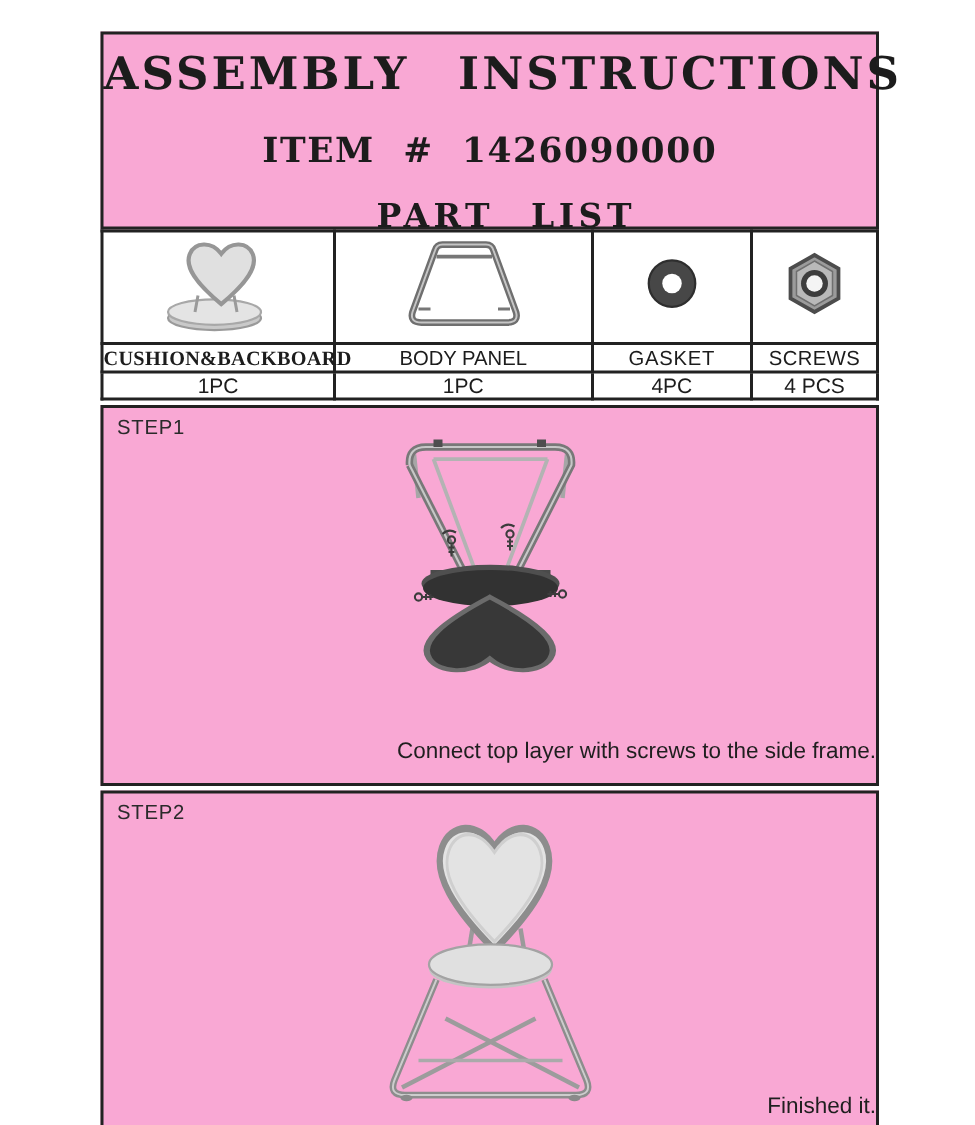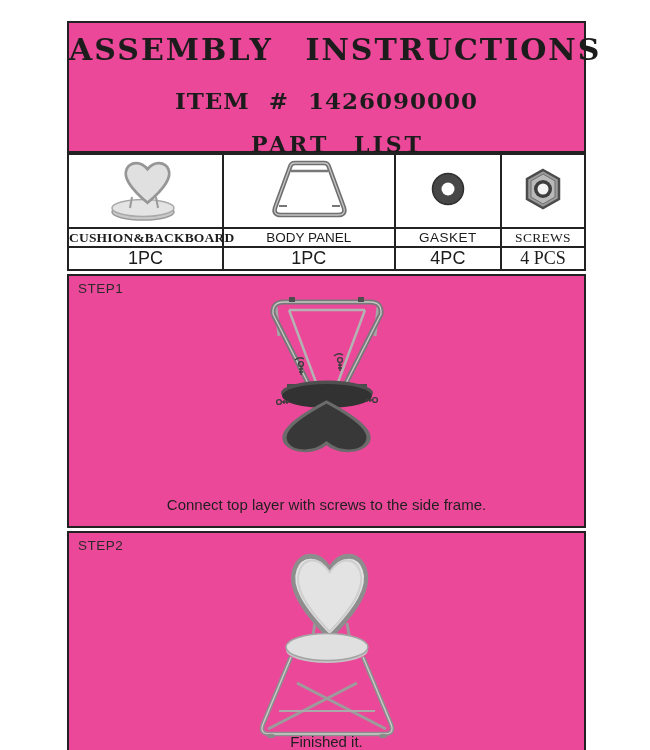--- a/index.html
+++ b/index.html
@@ -16,7 +16,7 @@
   }
   .box{
     border:2.5px solid #222;
-    background:#ec4899;
+    background:#f9a8d4;
     box-sizing:border-box;
   }
   

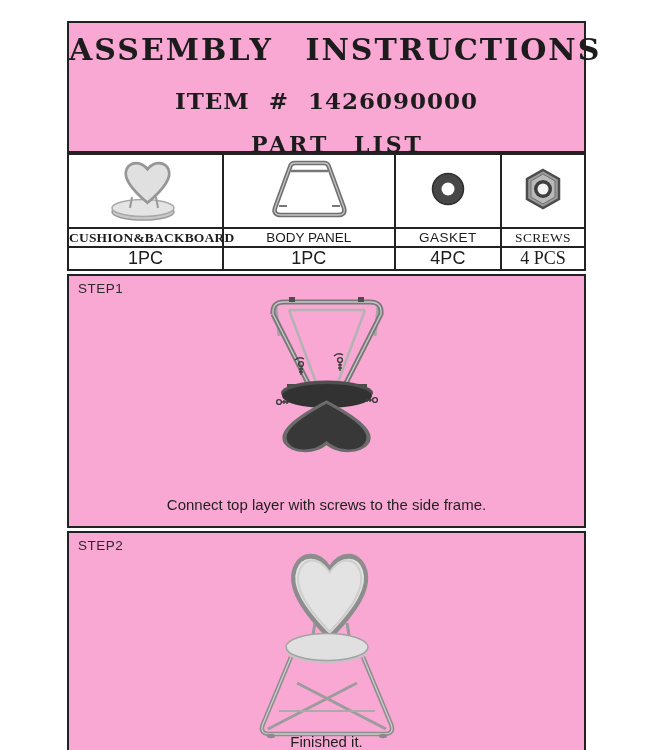--- a/index.html
+++ b/index.html
@@ -68,7 +68,7 @@
   .col1{width:153px;}
   .col2{width:170px;}
   .col3{width:105px;}
-  .col4{width:83px;font-family:Liberation Serif, serif;}
+  .col4{width:83px;}
   .img-row td{height:74px;}
   .name-row td{height:19px;font-size:13.5px;}
   .qty-row td{height:16px;font-size:18px;}

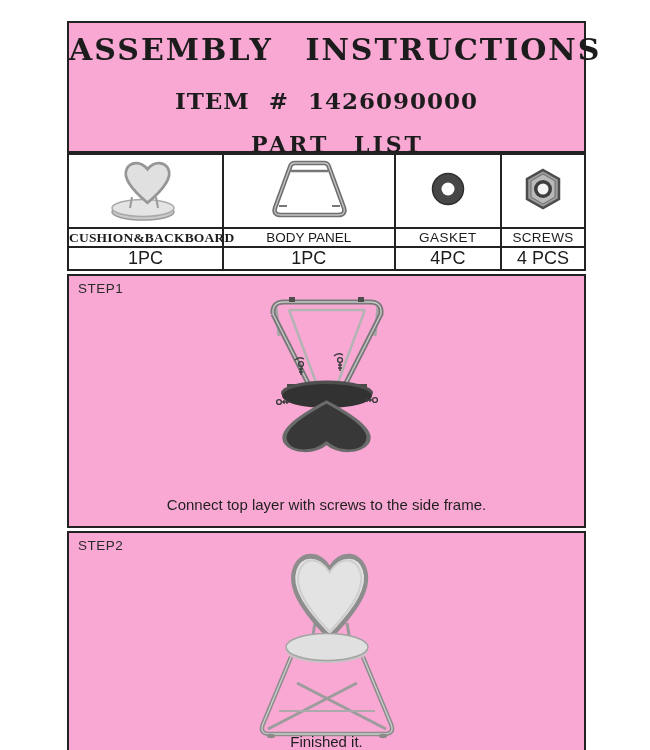--- a/index.html
+++ b/index.html
@@ -71,7 +71,7 @@
   .col4{width:83px;}
   .img-row td{height:74px;}
   .name-row td{height:19px;font-size:13.5px;}
-  .qty-row td{height:16px;font-size:18px;}
+  .qty-row td{height:16px;font-size:14px;}
   .name-serif{
     font-family:"Liberation Serif", serif;
     font-weight:bold;

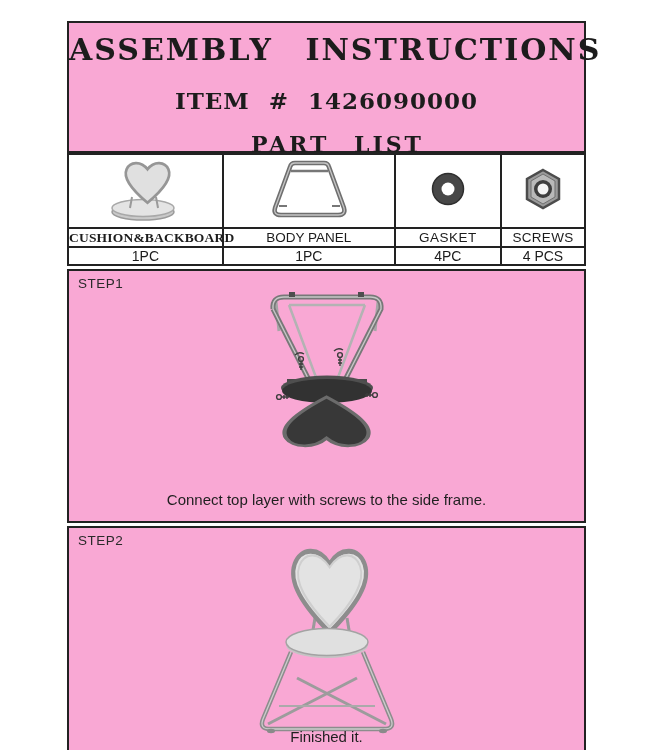--- a/index.html
+++ b/index.html
@@ -97,7 +97,7 @@
   .fig2{top:10px;}
   .step-caption{
     position:absolute;left:0;width:100%;
-    text-align:center;
+    text-align:right;
     font-size:15px;
     color:#1f1f1f;
   }

